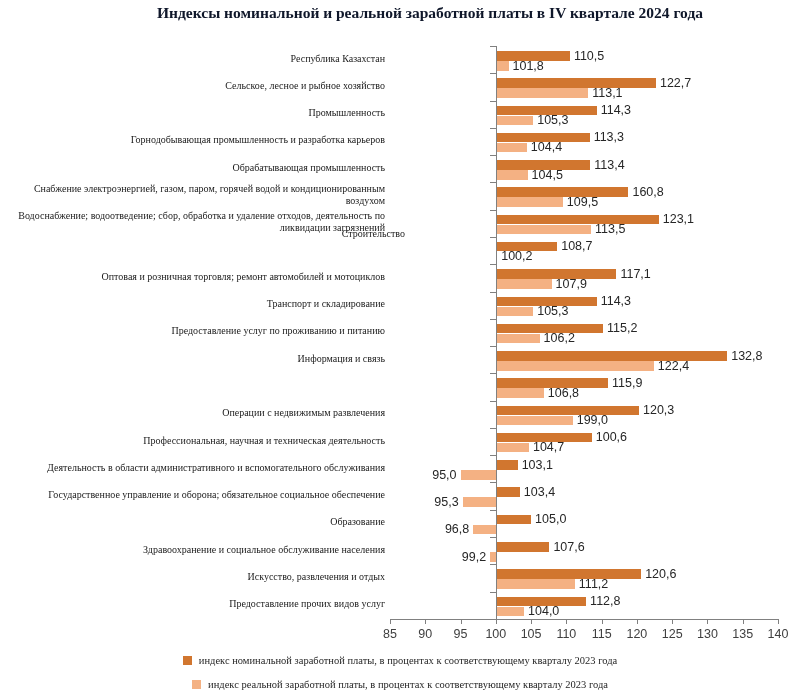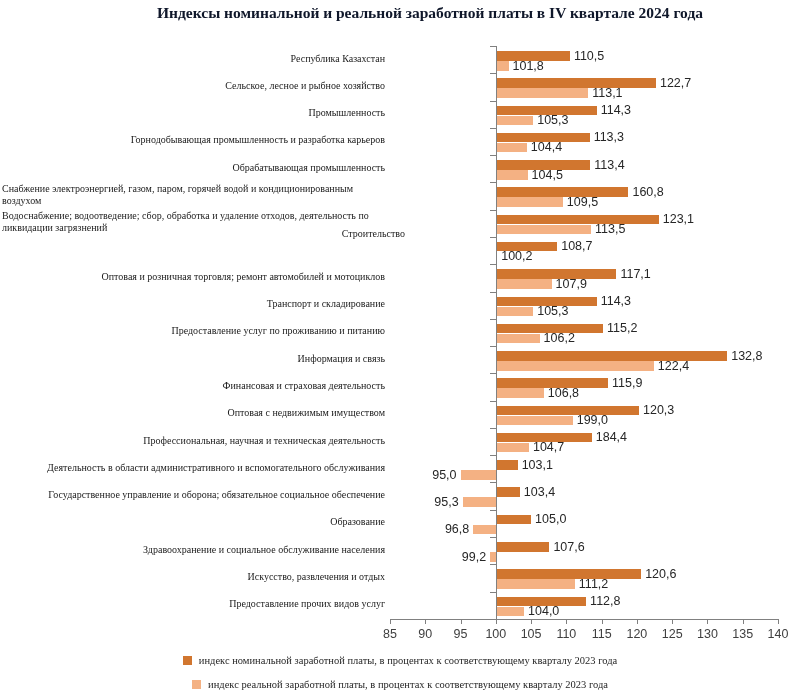--- a/index.html
+++ b/index.html
@@ -18,7 +18,7 @@
     position:absolute;left:0;display:flex;align-items:center;justify-content:flex-end;
     font-family:"Liberation Serif",serif;font-size:10px;color:#1a1a1a;line-height:12px;
   }
-  .cat-label .inner{display:inline-block;max-width:383px;text-align:left;}
+  .cat-label .inner{display:inline-block;max-width:383px;text-align:right;}
   .bar{position:absolute;}
   .vline,.hline,.tick{position:absolute;background:#808080;}
   .val-label{

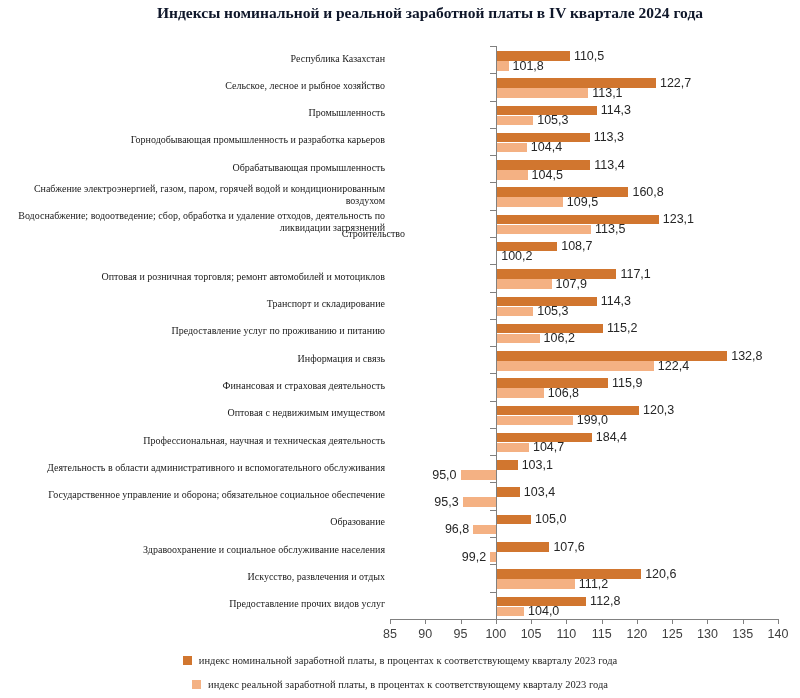--- a/index.html
+++ b/index.html
@@ -138,9 +138,6 @@
       <div class="bar" style="left: 495.818px; top: 361.08px; width: 158.022px; height: 9.5px; background: rgb(244, 177, 131);"></div>
       <div class="val-label" style="top: 357.58px; left: 657.84px;">122,4</div>
       <div class="tick" style="left: 489.818px; top: 346.08px; width: 6px; height: 1px;"></div>
-      <div class="cat-label" style="top: 372.36px; width: 385px; height: 27.28px;">
-        <span class="inner">Финансовая и страховая деятельность</span>
-      </div>
       <div class="bar" style="left: 495.818px; top: 378.36px; width: 112.167px; height: 9.5px; background: rgb(209, 118, 47);"></div>
       <div class="val-label" style="top: 374.86px; left: 611.985px;">115,9</div>
       <div class="bar" style="left: 495.818px; top: 388.36px; width: 47.9709px; height: 9.5px; background: rgb(244, 177, 131);"></div>

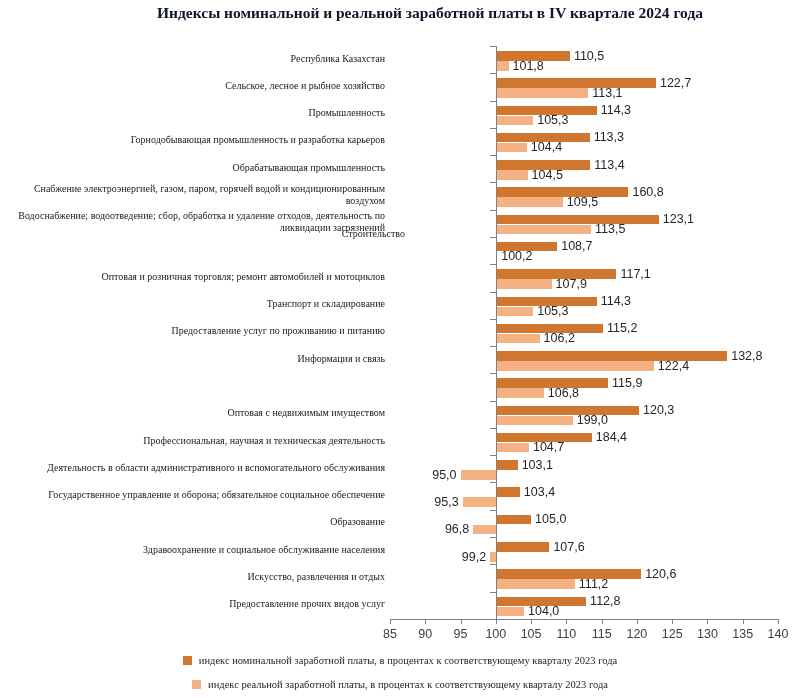--- a/index.html
+++ b/index.html
@@ -144,7 +144,7 @@
       <div class="val-label" style="top: 384.86px; left: 547.789px;">106,8</div>
       <div class="tick" style="left: 489.818px; top: 373.36px; width: 6px; height: 1px;"></div>
       <div class="cat-label" style="top: 399.64px; width: 385px; height: 27.28px;">
-        <span class="inner">Оптовая с недвижимым  имуществом</span>
+        <span class="inner">Операции с недвижимым  развлечения</span>
       </div>
       <div class="bar" style="left: 495.818px; top: 405.64px; width: 143.207px; height: 9.5px; background: rgb(209, 118, 47);"></div>
       <div class="val-label" style="top: 402.14px; left: 643.025px;">120,3</div>

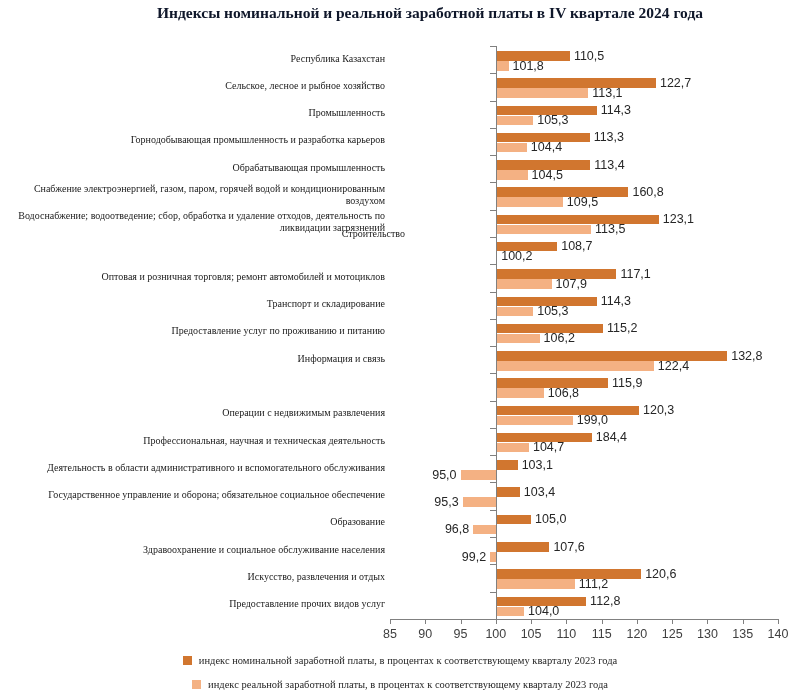--- a/index.html
+++ b/index.html
@@ -155,7 +155,7 @@
         <span class="inner">Профессиональная, научная и техническая деятельность</span>
       </div>
       <div class="bar" style="left: 495.818px; top: 432.92px; width: 95.9418px; height: 9.5px; background: rgb(209, 118, 47);"></div>
-      <div class="val-label" style="top: 429.42px; left: 595.76px;">184,4</div>
+      <div class="val-label" style="top: 429.42px; left: 595.76px;">100,6</div>
       <div class="bar" style="left: 495.818px; top: 442.92px; width: 33.1564px; height: 9.5px; background: rgb(244, 177, 131);"></div>
       <div class="val-label" style="top: 439.42px; left: 532.975px;">104,7</div>
       <div class="tick" style="left: 489.818px; top: 427.92px; width: 6px; height: 1px;"></div>

